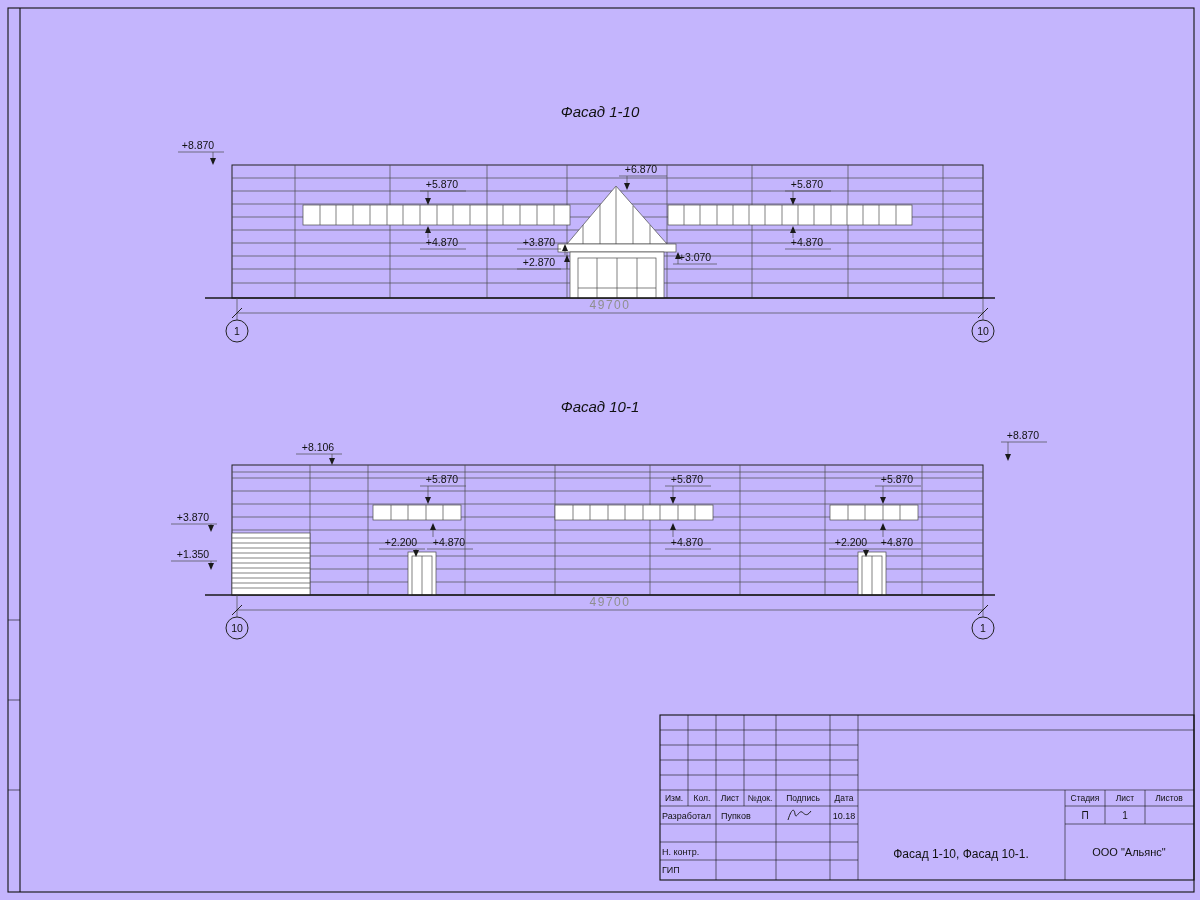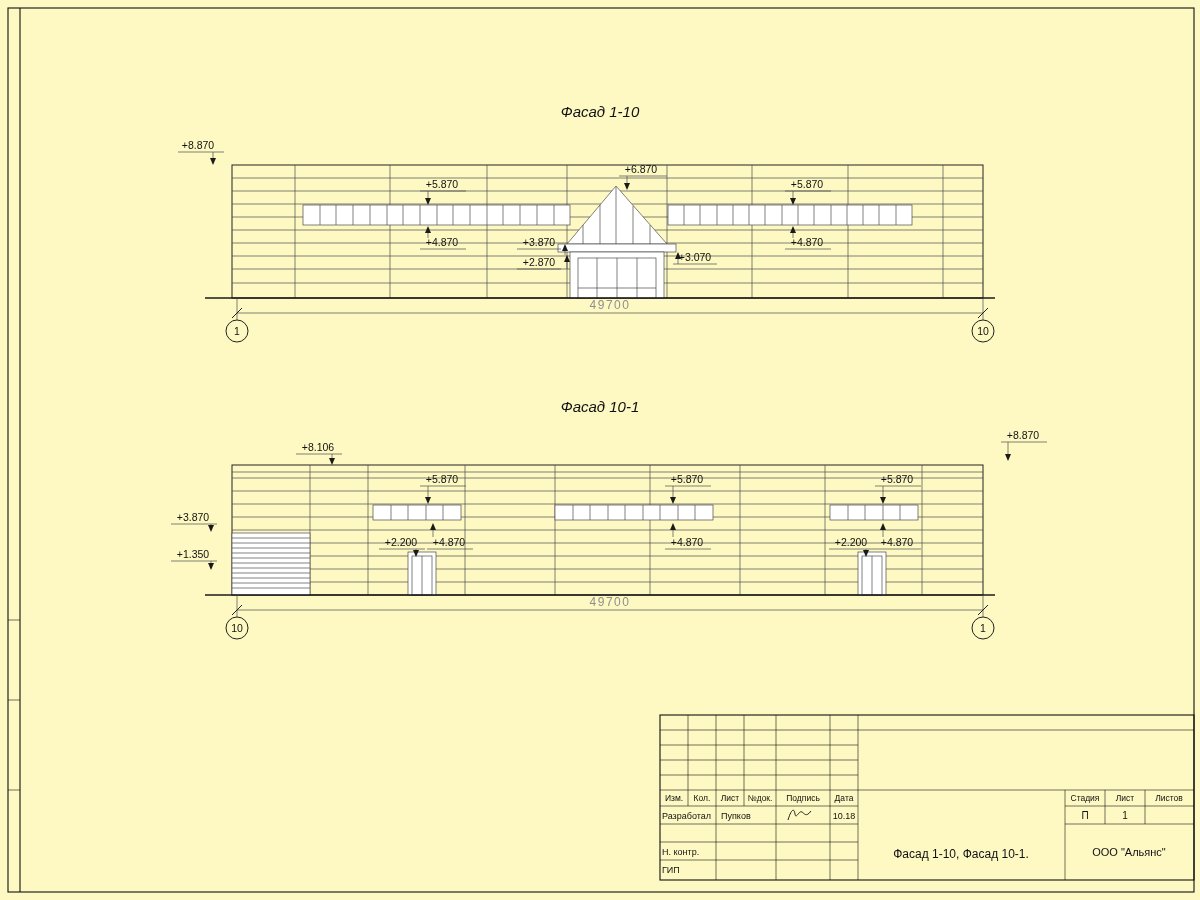--- a/index.html
+++ b/index.html
@@ -3,7 +3,7 @@
 <meta charset="utf-8">
 <style>
   html,body{margin:0;padding:0;background:#e8e8e8;}
-  .sheet{position:relative;width:1200px;height:900px;background:#fef9c3;overflow:hidden;}
+  .sheet{position:relative;width:1200px;height:900px;background:#c4b5fd;overflow:hidden;}
   svg{position:absolute;left:0;top:0;}
   
   .ln{stroke:#4a4a4a;stroke-width:.7;fill:none;}

